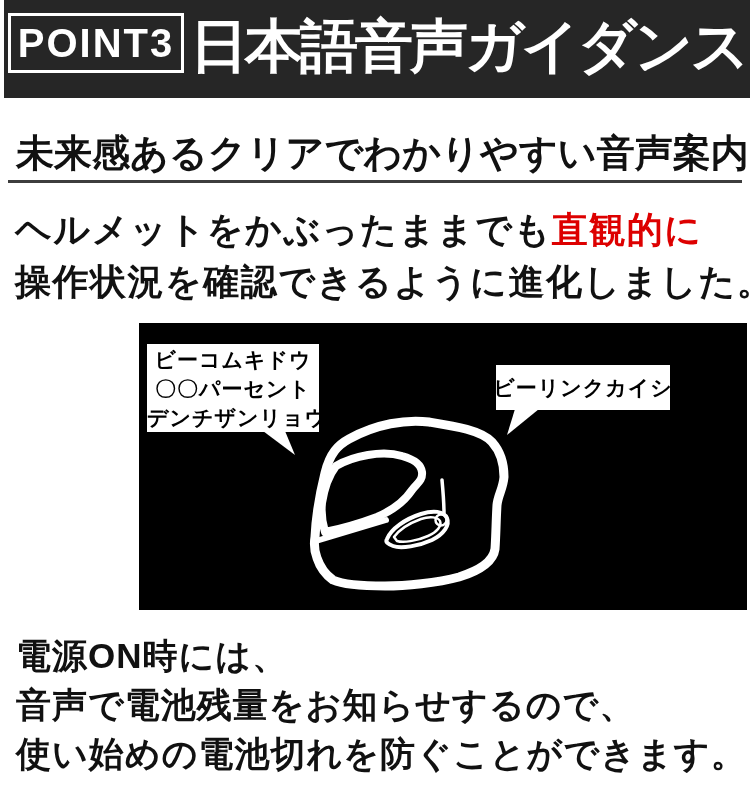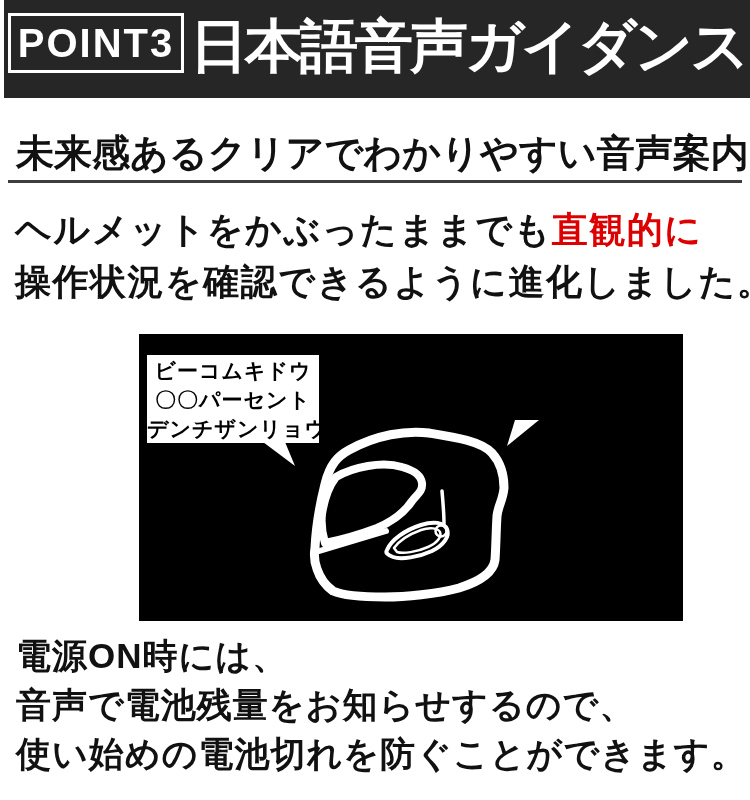--- a/index.html
+++ b/index.html
@@ -93,8 +93,8 @@
   
   .illustration {
     position: absolute;
-    top: 334px; left: 139px;
-    width: 544px; height: 287px;
+    top: 323px; left: 139px;
+    width: 608px; height: 287px;
     background: var(--illustration-bg);
   }
   .helmet-svg {

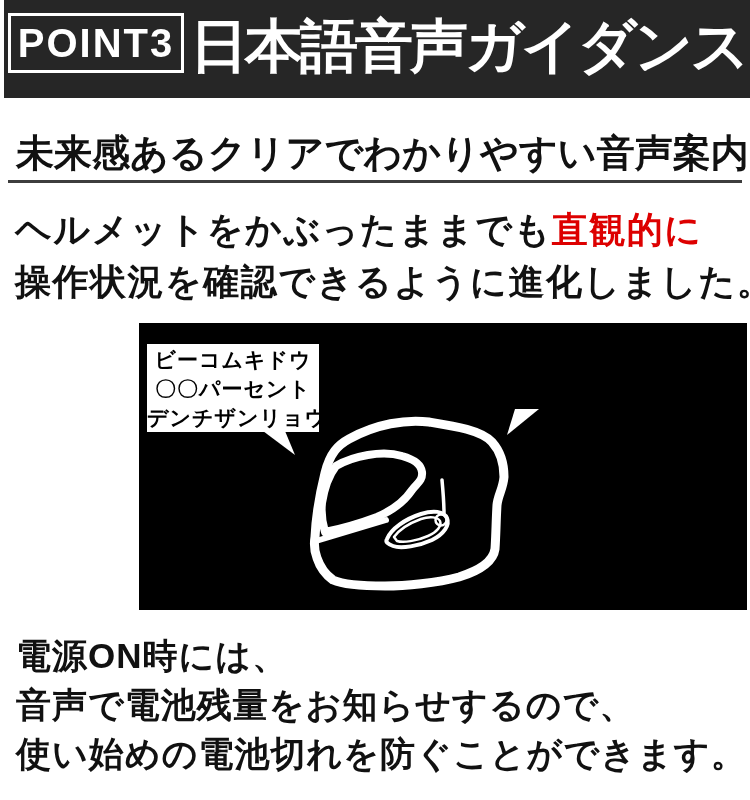--- a/index.html
+++ b/index.html
@@ -189,6 +189,9 @@
       <polygon points="2,0 24,0 34,24" fill="#ffffff"></polygon>
     </svg>
 
+    <div class="bubble bubble-right">
+      <div>ビーリンクカイシ</div>
+    </div>
     <svg class="tail tail-right" width="36" height="28" viewBox="0 0 36 28">
       <polygon points="10,0 34,0 2,26" fill="#ffffff"></polygon>
     </svg>

